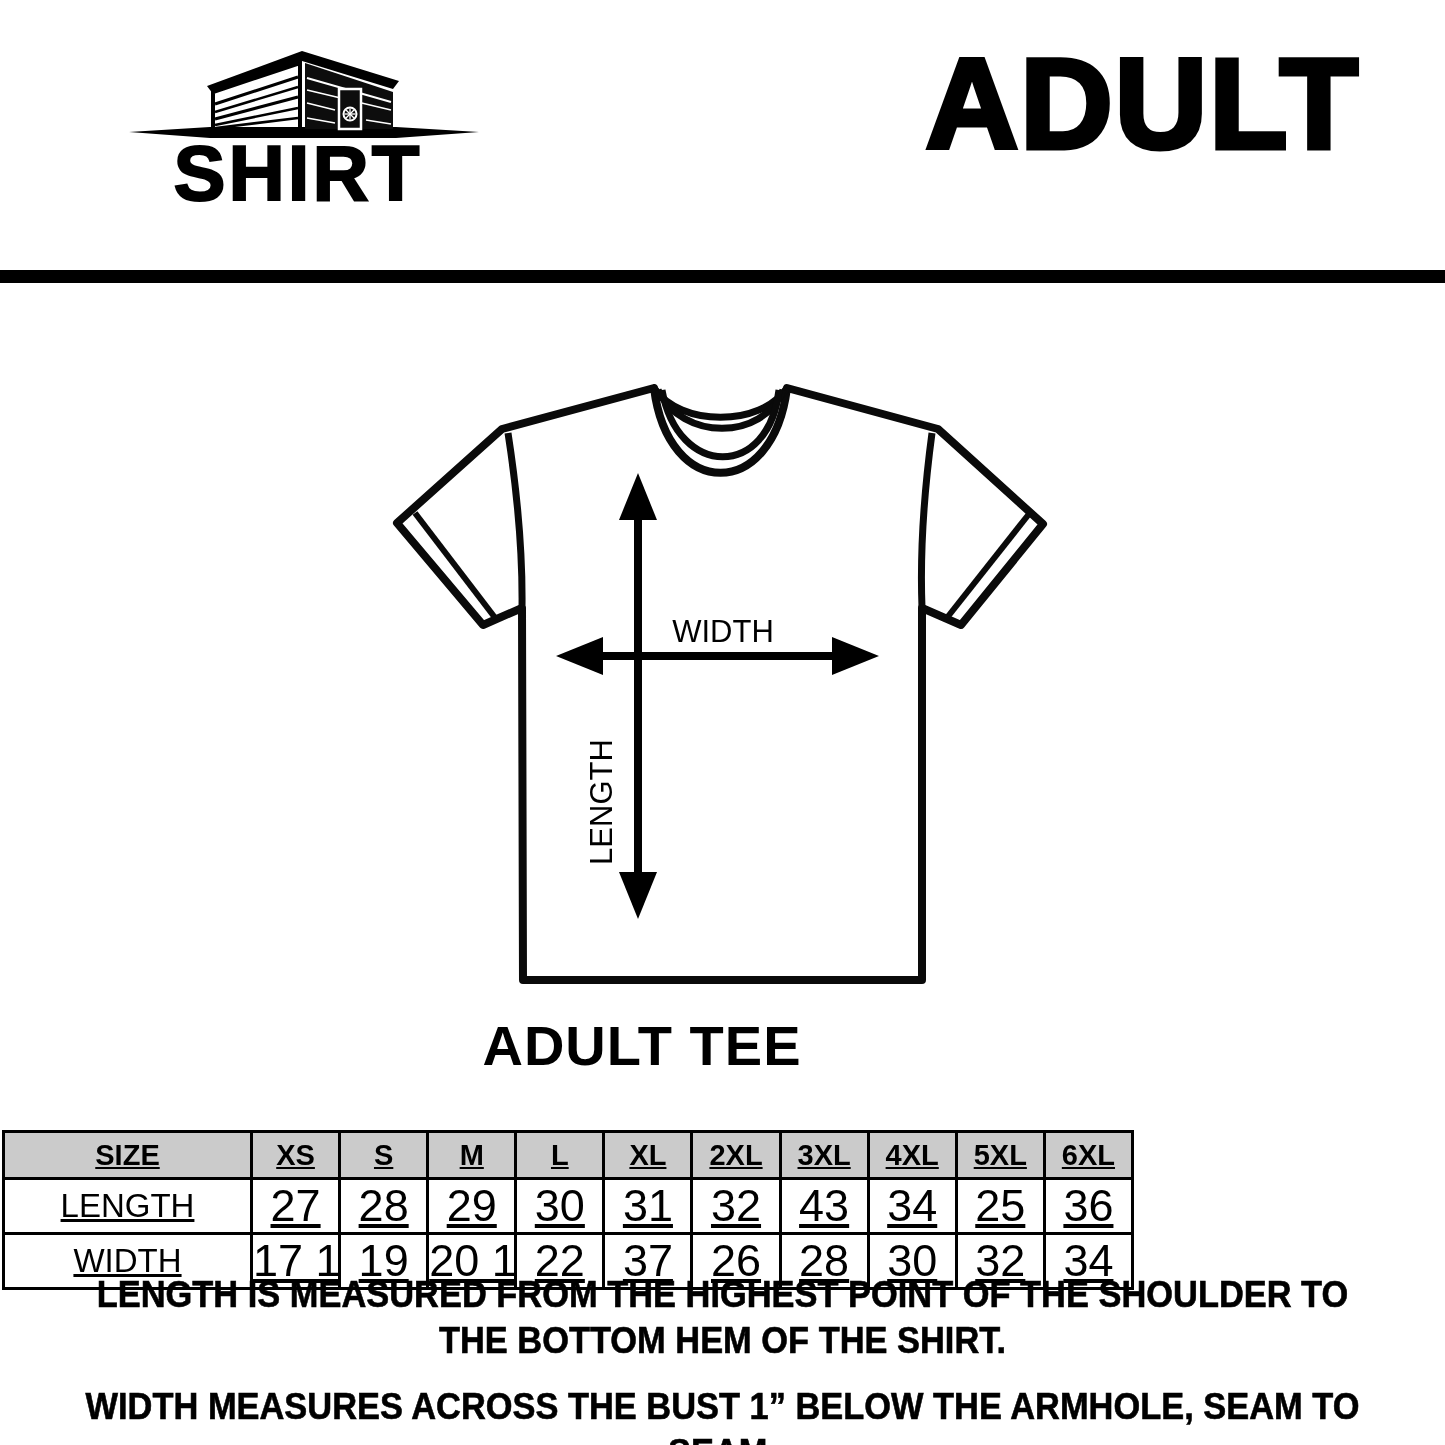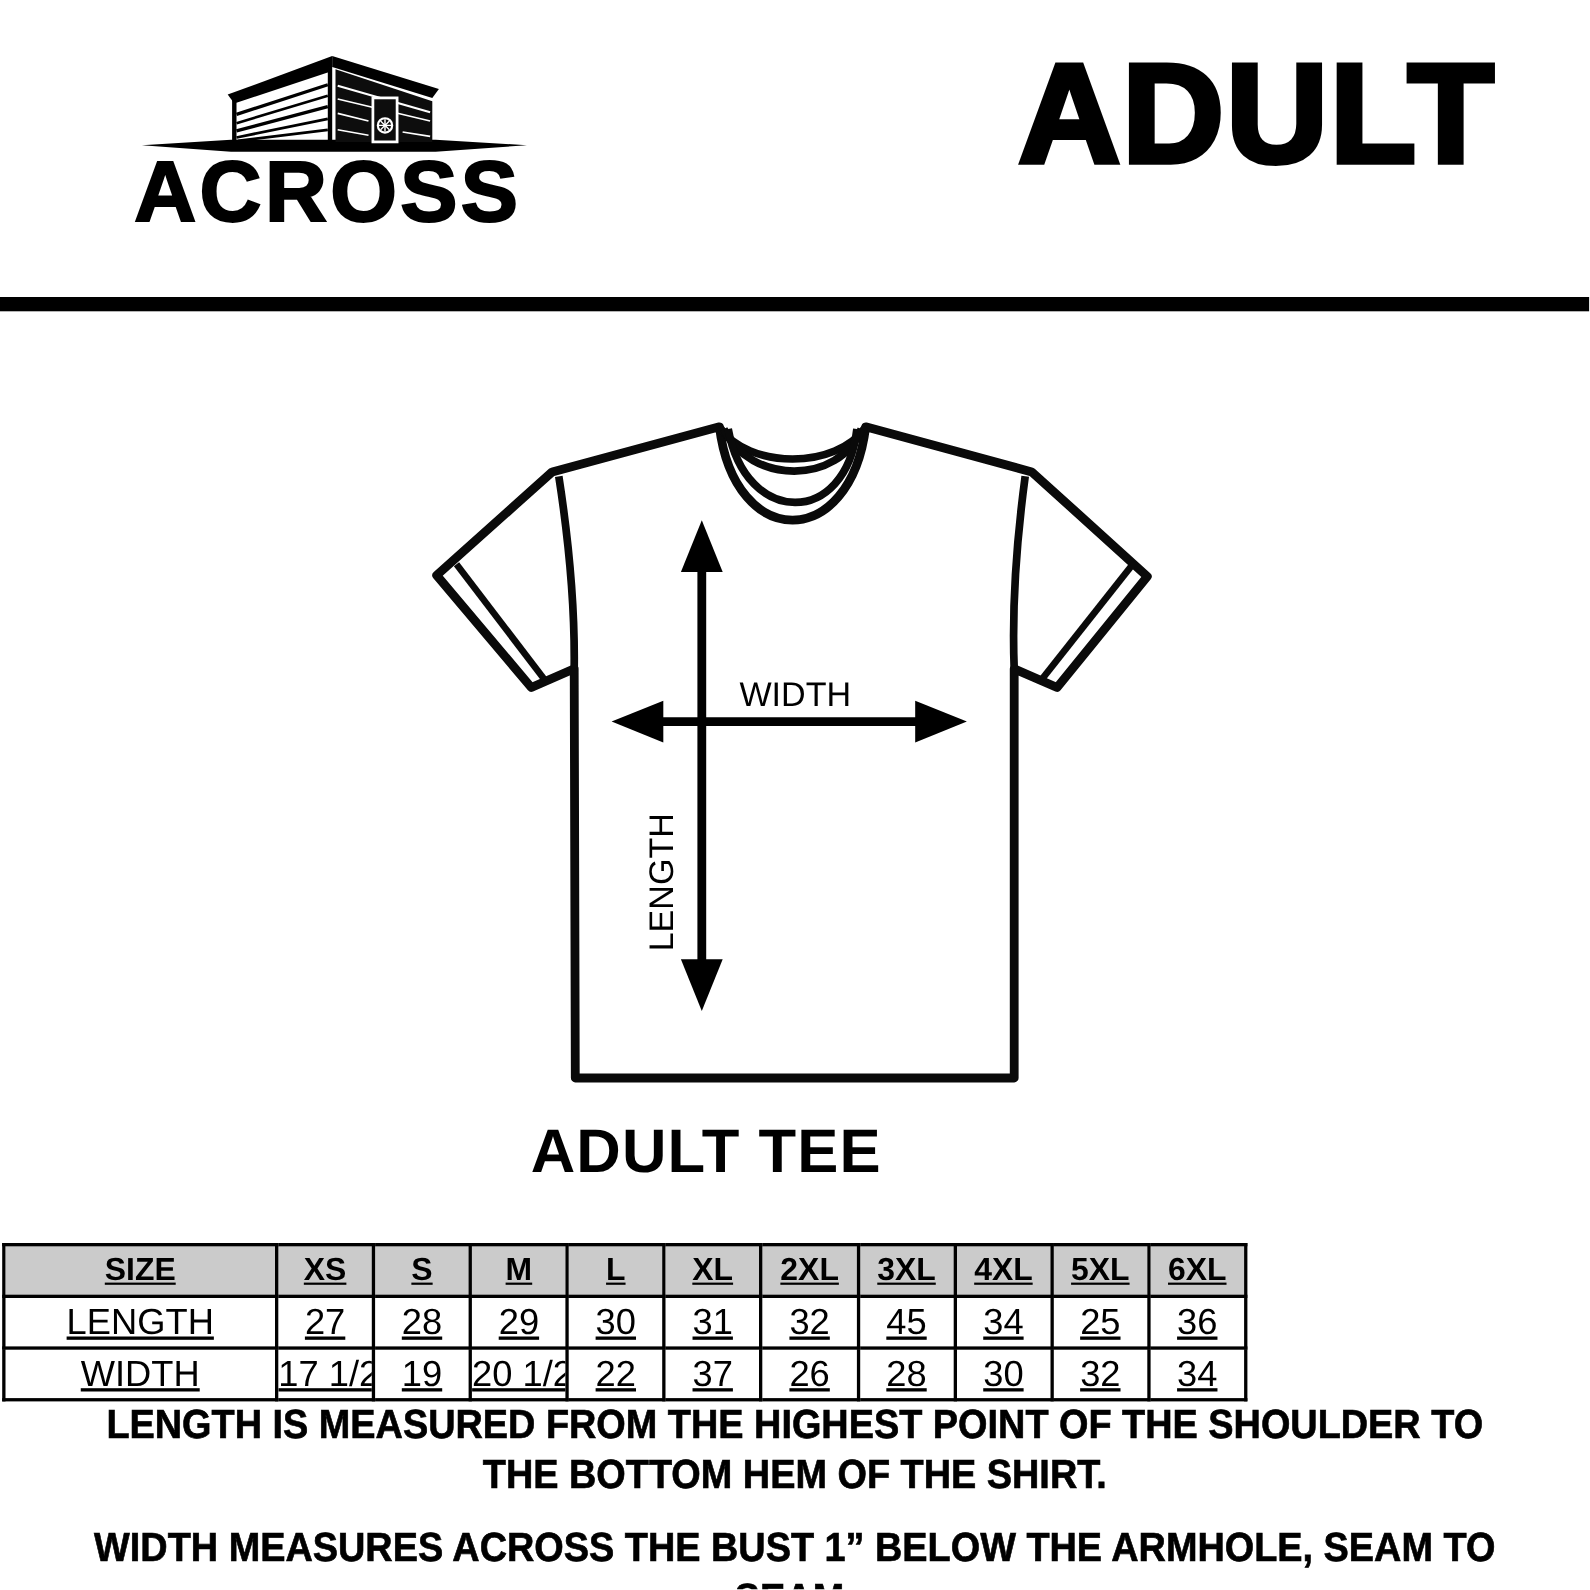--- a/index.html
+++ b/index.html
@@ -92,7 +92,7 @@
       <line x1="233" y1="62" x2="241" y2="70" stroke="#fff" stroke-width="1.2"></line>
       <line x1="241" y1="62" x2="233" y2="70" stroke="#fff" stroke-width="1.2"></line>
     </svg>
-    <div class="logo-name">ACROSS</div>
+    <div class="logo-name">SHIRT</div>
   </div>
 
   <div class="title-block">

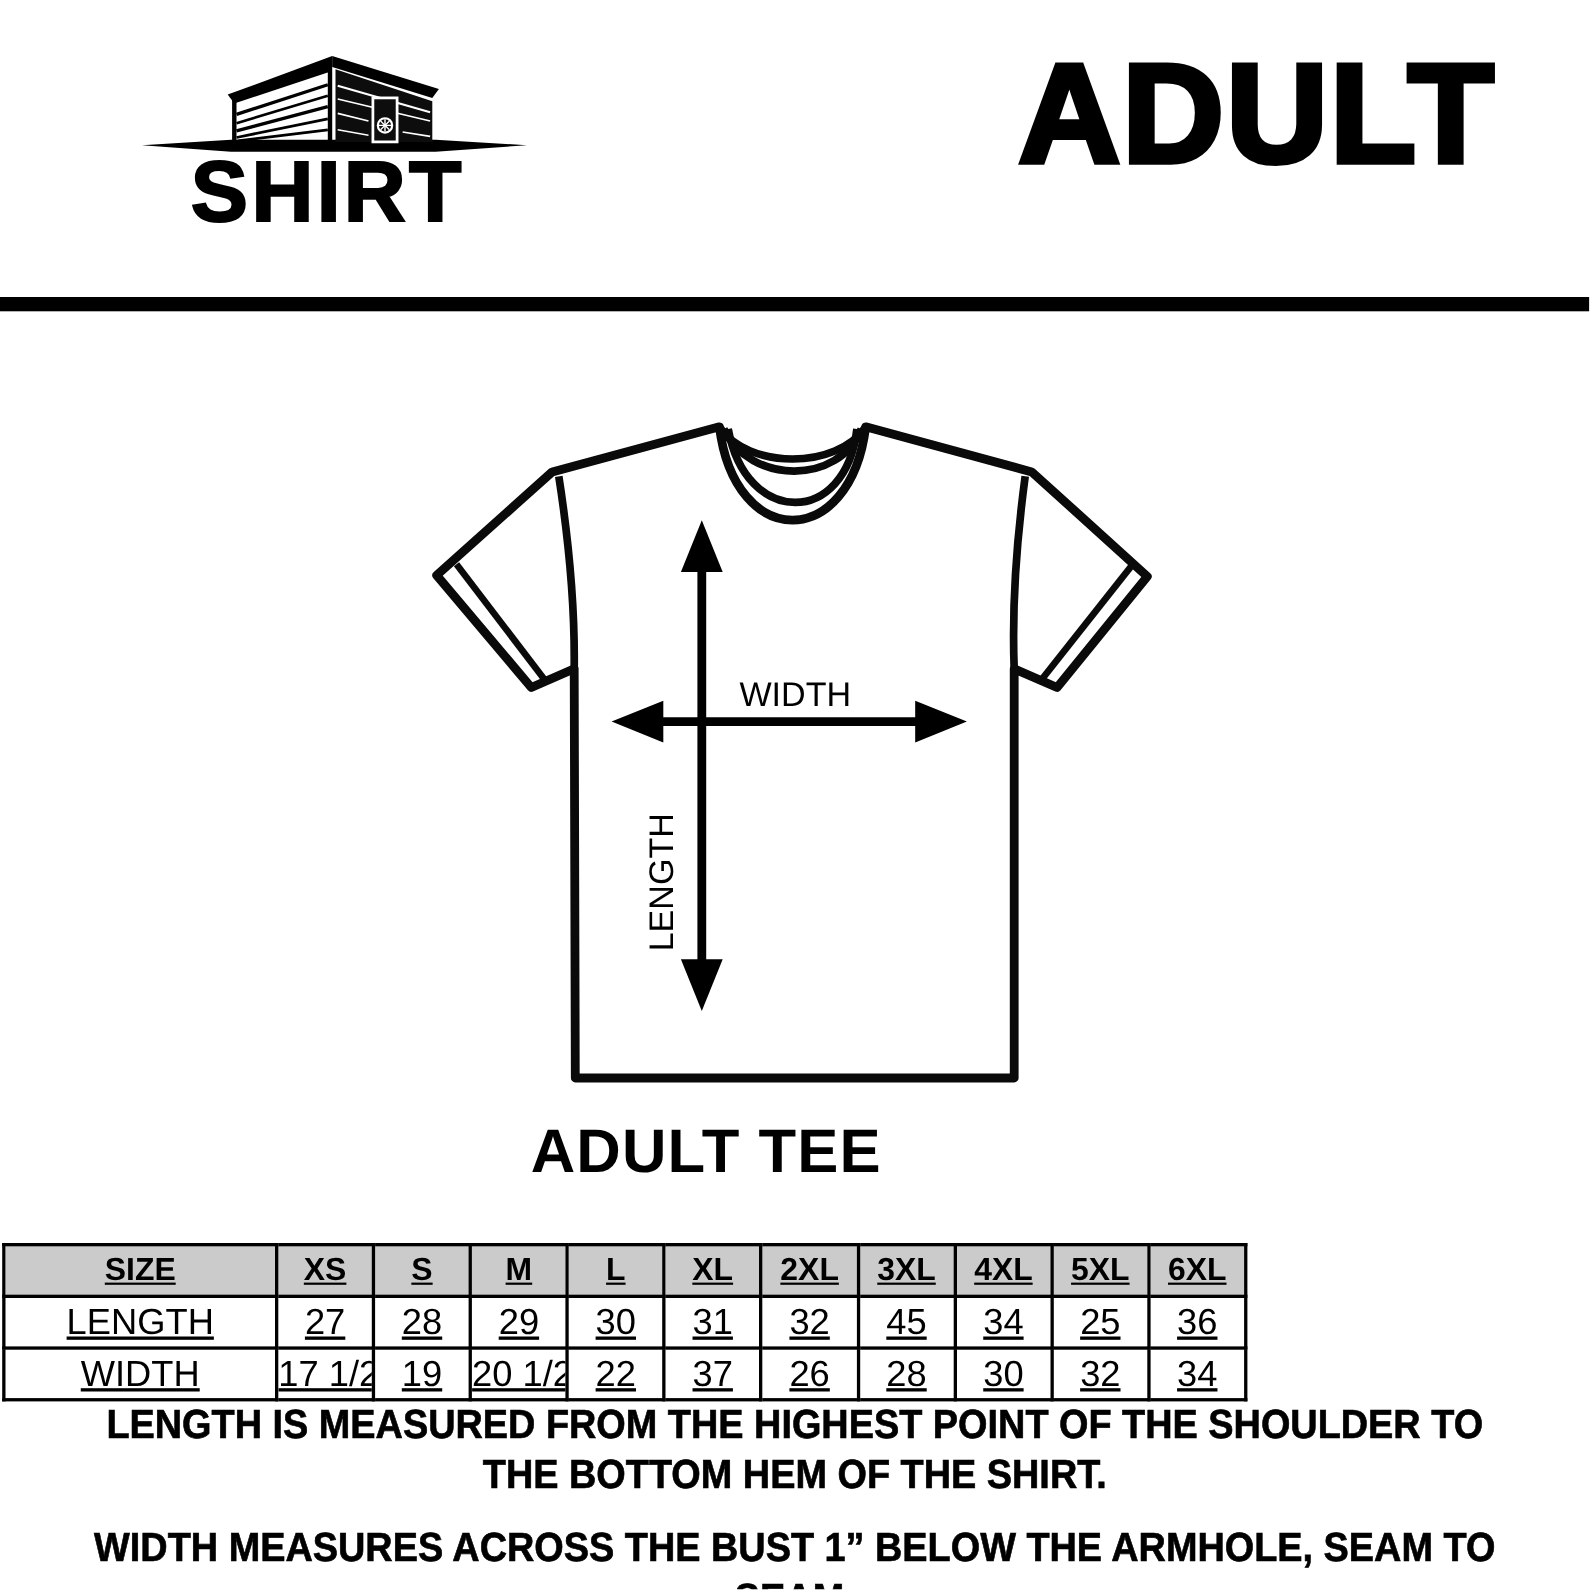--- a/index.html
+++ b/index.html
@@ -46,7 +46,7 @@
     padding:0;height:44px;overflow:hidden;white-space:nowrap;
   }
   .size-table th{background:#cbcbcb;font-size:29px;font-weight:bold;}
-  .size-table td{background:#ffffff;font-size:33px;font-weight:normal;}
+  .size-table td{background:#ffffff;font-size:45px;font-weight:normal;}
   .size-table .rowlabel{font-size:33px;}
   
   .note{

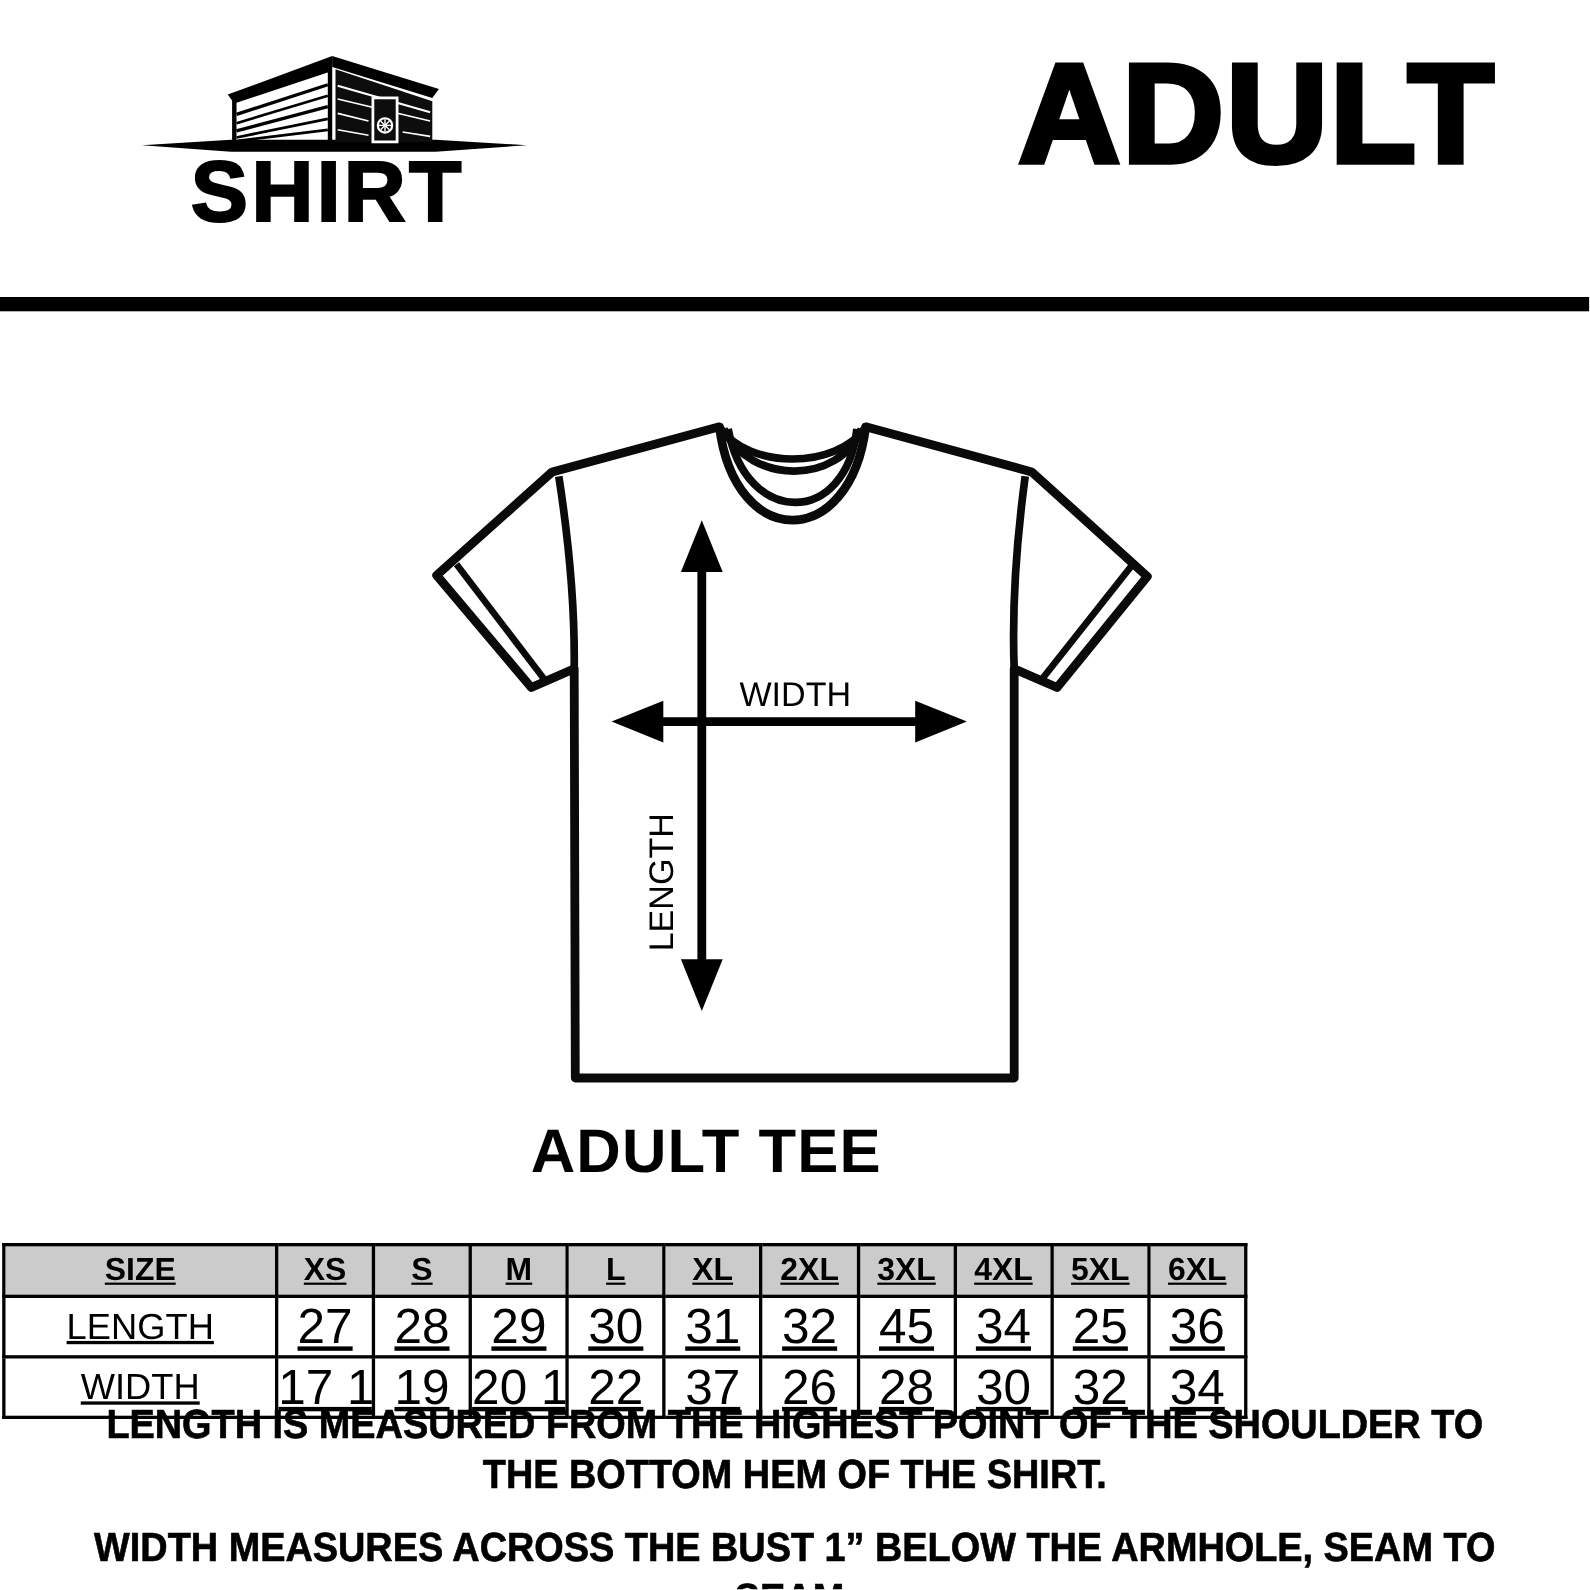--- a/index.html
+++ b/index.html
@@ -171,7 +171,7 @@
       <td>30</td>
       <td>31</td>
       <td>32</td>
-      <td>45</td>
+      <td>43</td>
       <td>34</td>
       <td>25</td>
       <td>36</td>

